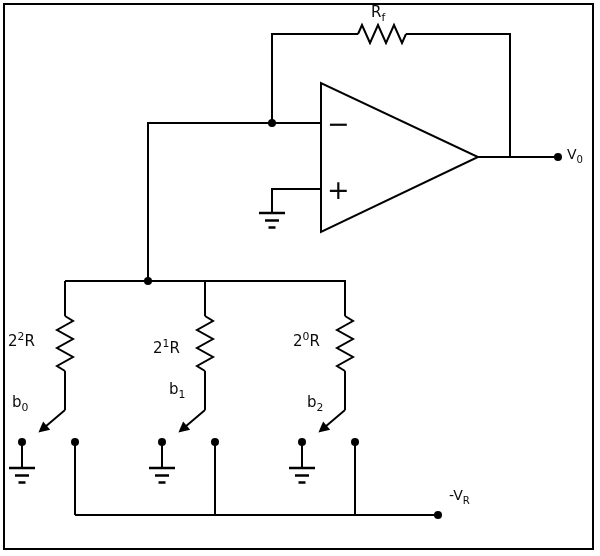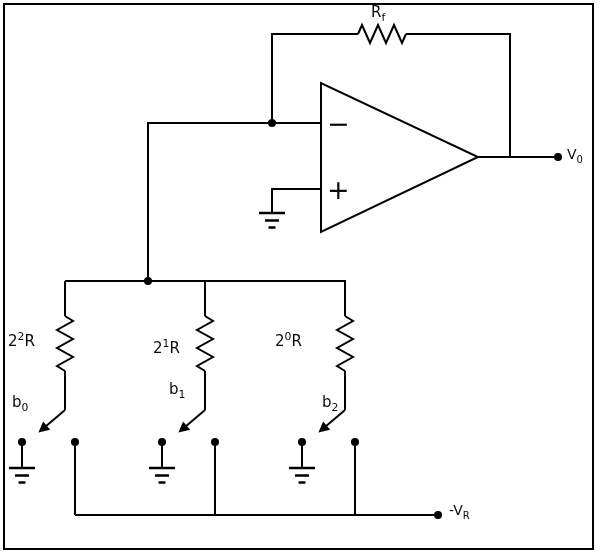--- a/index.html
+++ b/index.html
@@ -116,7 +116,7 @@
 
   <div class="lbl fs15" style="left:8px;top:334px"><span>2</span><sup>2</sup><span>R</span></div>
   <div class="lbl fs15" style="left:153px;top:341px"><span>2</span><sup>1</sup><span>R</span></div>
-  <div class="lbl fs15" style="left:275px;top:334px"><span>2</span><sup>0</sup><span>R</span></div>
+  <div class="lbl fs15" style="left:293px;top:334px"><span>2</span><sup>0</sup><span>R</span></div>
 
   <div class="lbl fs15" style="left:12px;top:395px"><span>b</span><sub>0</sub></div>
   <div class="lbl fs15" style="left:169px;top:382px"><span>b</span><sub>1</sub></div>

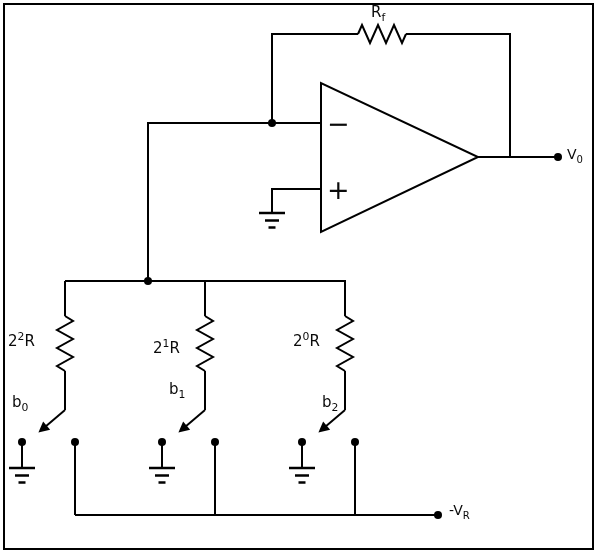--- a/index.html
+++ b/index.html
@@ -120,7 +120,7 @@
 
   <div class="lbl fs15" style="left:12px;top:395px"><span>b</span><sub>0</sub></div>
   <div class="lbl fs15" style="left:169px;top:382px"><span>b</span><sub>1</sub></div>
-  <div class="lbl fs15" style="left:322px;top:395px"><span>b</span><sub>2</sub></div>
+  <div class="lbl fs15" style="left:307px;top:395px"><span>b</span><sub>2</sub></div>
 
   <div class="lbl fs16" style="left:449px;top:503px"><span>-V</span><sub>R</sub></div>
 

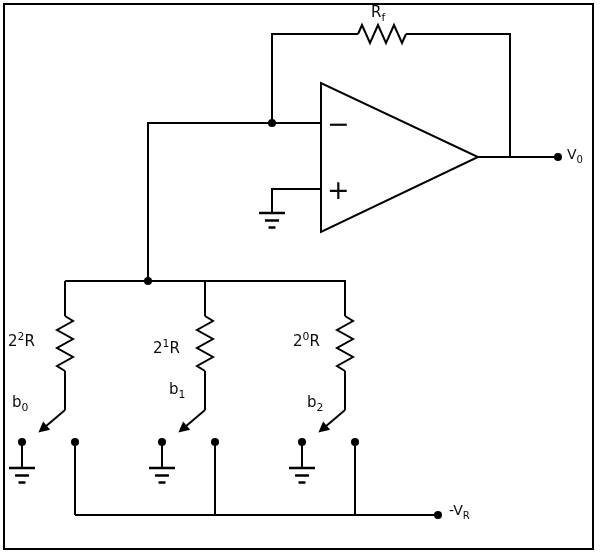--- a/index.html
+++ b/index.html
@@ -122,7 +122,7 @@
   <div class="lbl fs15" style="left:169px;top:382px"><span>b</span><sub>1</sub></div>
   <div class="lbl fs15" style="left:307px;top:395px"><span>b</span><sub>2</sub></div>
 
-  <div class="lbl fs16" style="left:449px;top:503px"><span>-V</span><sub>R</sub></div>
+  <div class="lbl fs16" style="left:449px;top:488px"><span>-V</span><sub>R</sub></div>
 
 </div>
 

